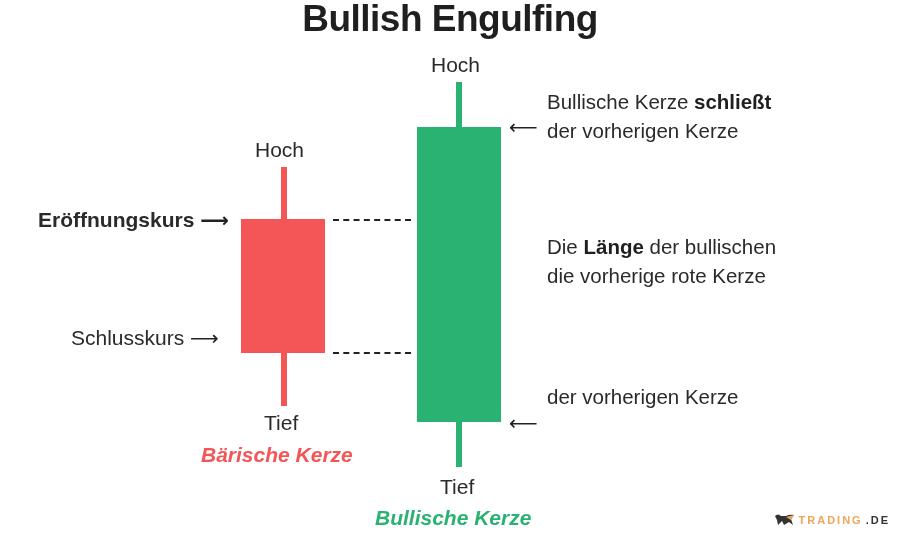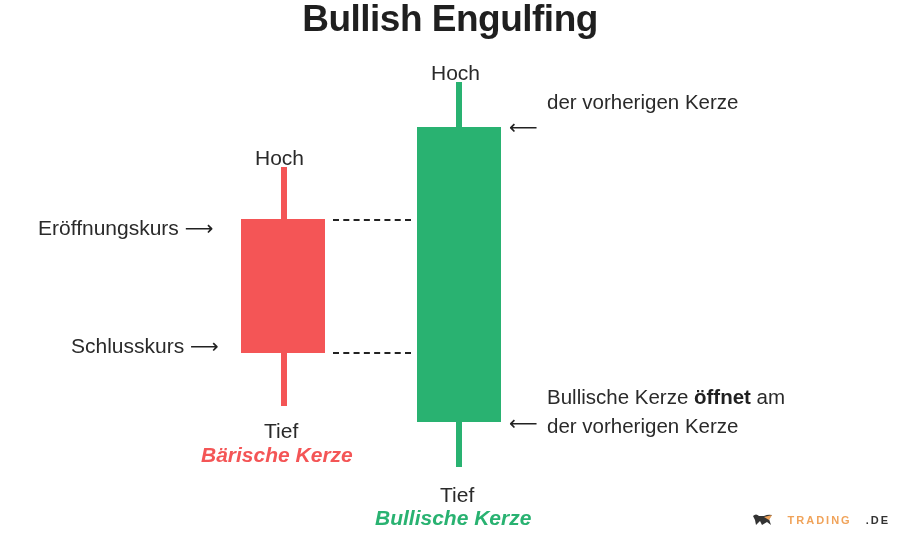--- a/index.html
+++ b/index.html
@@ -8,7 +8,7 @@
     .abs { position: absolute; }
     .title { left: 0; width: 900px; top: -2px; text-align: center; font-size: 37px;
              font-weight: 700; letter-spacing: -0.5px; color: #1f1f1f; }
-    .lbl { font-size: 21px; color: #2a2a2a; white-space: nowrap; margin-top: 8px; }
+    .lbl { font-size: 21px; color: #2a2a2a; white-space: nowrap; }
     .wick, .body { position: absolute; }
     .red { background: #f45556; }
     .green { background: #29b271; }

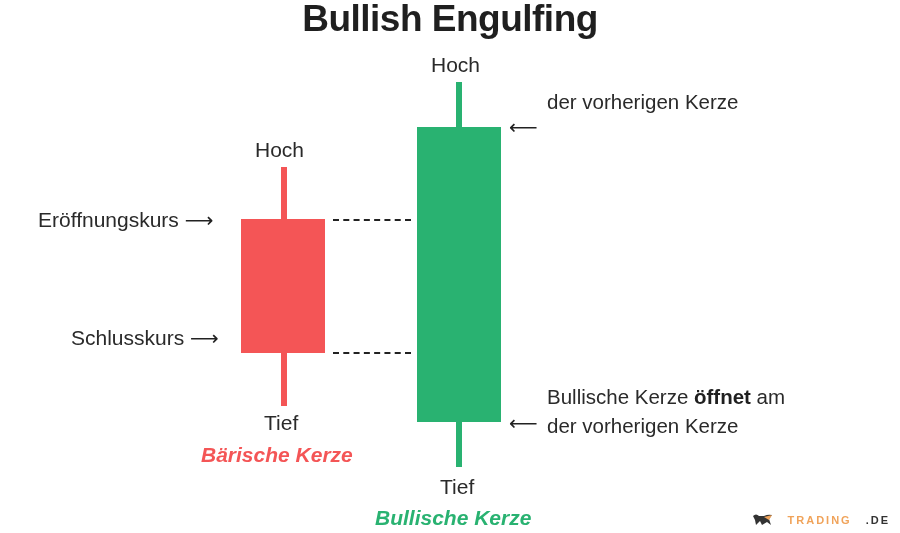--- a/index.html
+++ b/index.html
@@ -58,6 +58,7 @@
 <div class="abs arrow" style="left:509px; top:411px;">⟵</div>
 
 <div class="abs desc" style="left:547px; top:87px;">
+  <div><span>Bullische Kerze </span><b>schließt</b></div>
   <div><span>der vorherigen Kerze</span></div>
 </div>
 

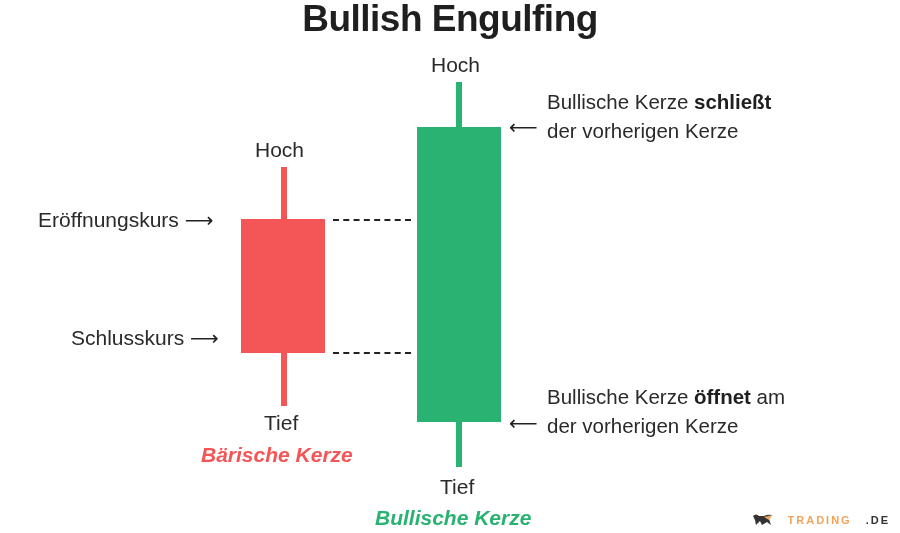--- a/index.html
+++ b/index.html
@@ -33,7 +33,7 @@
   <div class="abs lbl" style="left:264px; top:411px;">Tief</div>
   <div class="abs caption" style="left:201px; top:443px; color:#f45556;">Bärische Kerze</div>
 
-  <div class="abs lbl" style="left:38px; top:208px;">
+  <div class="abs lbl" style="left:38px; top:208px;font-weight:bold;">
     <span>Eröffnungskurs</span>
     <span class="arrow">⟶</span>
   </div>

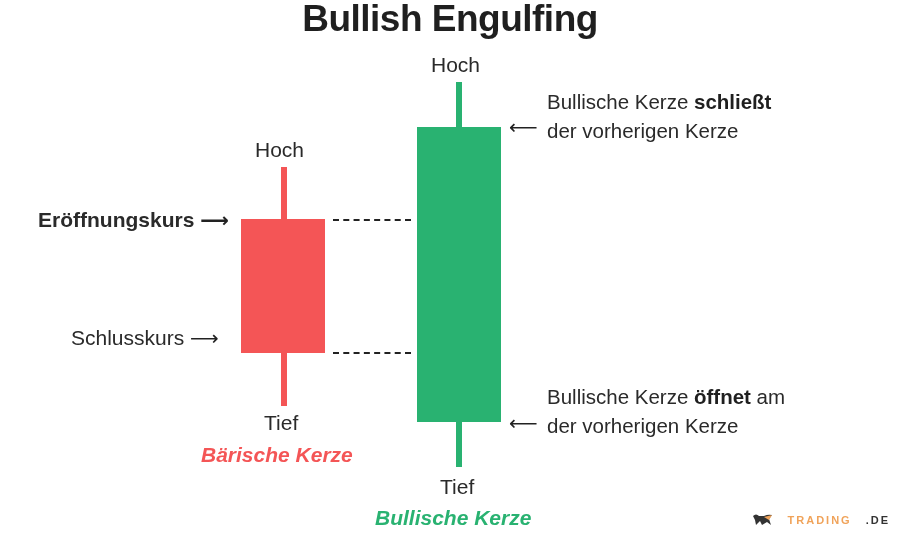--- a/index.html
+++ b/index.html
@@ -63,6 +63,7 @@
 </div>
 
 <div class="abs desc" style="left:547px; top:232px;">
+  <div><span>Die </span><b>Länge</b><span> der bullischen</span></div>
 </div>
 
 <div class="abs desc" style="left:547px; top:382px;">

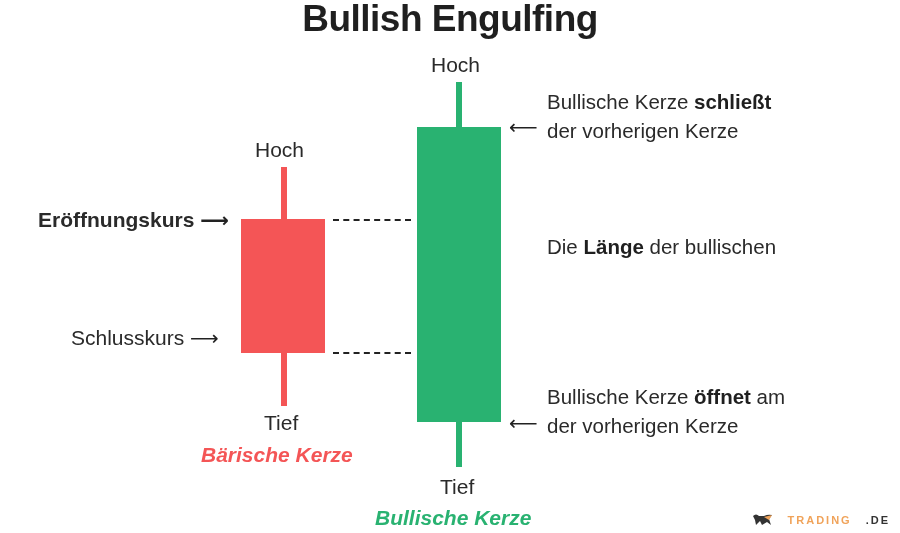--- a/index.html
+++ b/index.html
@@ -64,6 +64,7 @@
 
 <div class="abs desc" style="left:547px; top:232px;">
   <div><span>Die </span><b>Länge</b><span> der bullischen</span></div>
+  <div><span>die vorherige rote Kerze</span></div>
 </div>
 
 <div class="abs desc" style="left:547px; top:382px;">

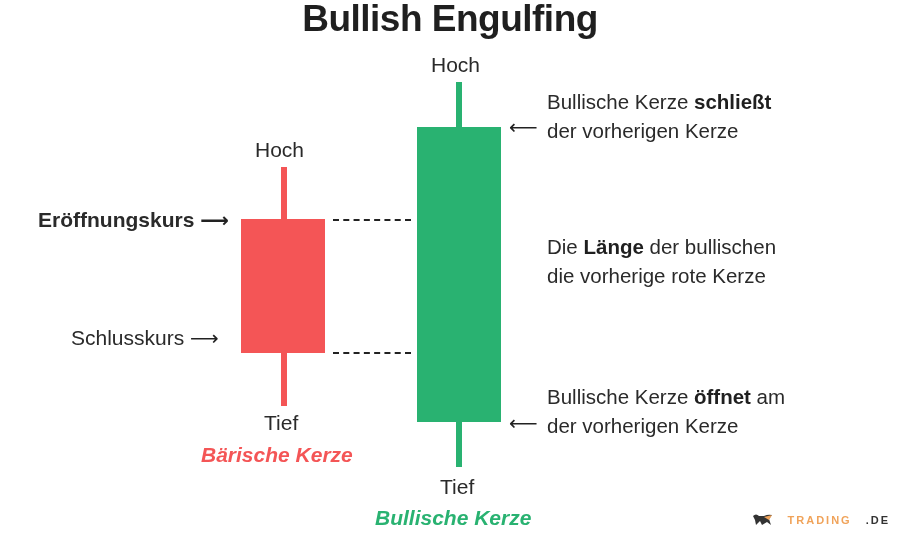--- a/index.html
+++ b/index.html
@@ -68,7 +68,6 @@
 </div>
 
 <div class="abs desc" style="left:547px; top:382px;">
-  <div><span>Bullische Kerze </span><b>öffnet</b><span> am</span></div>
   <div><span>der vorherigen Kerze</span></div>
 </div>
 

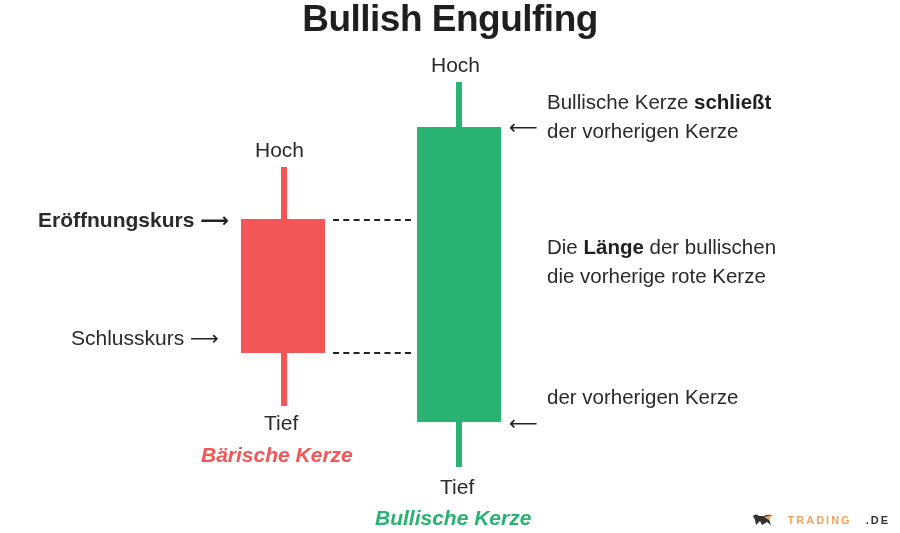--- a/index.html
+++ b/index.html
@@ -18,7 +18,7 @@
     .caption { font-size: 21px; font-weight: 700; font-style: italic; white-space: nowrap; }
     .arrow { font-size: 20px; color: #222; }
     .logo { right: 10px; bottom: 6px; font-size: 11px; font-weight: 700; letter-spacing: 2px;
-            color: #f0a35a; display: flex; align-items: center; gap: 14px; }
+            color: #f0a35a; display: flex; align-items: center; gap: 3px; }
     .logo .de { color: #333; }
   </style>
 </head>

